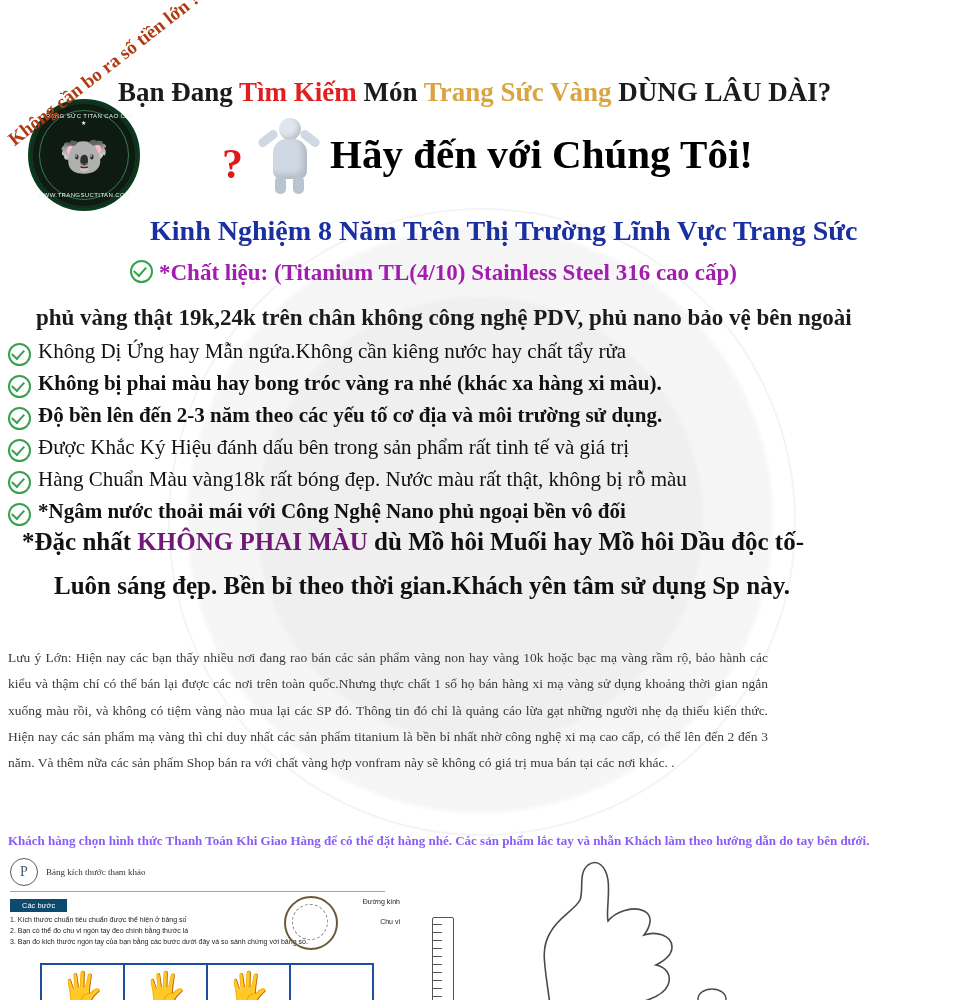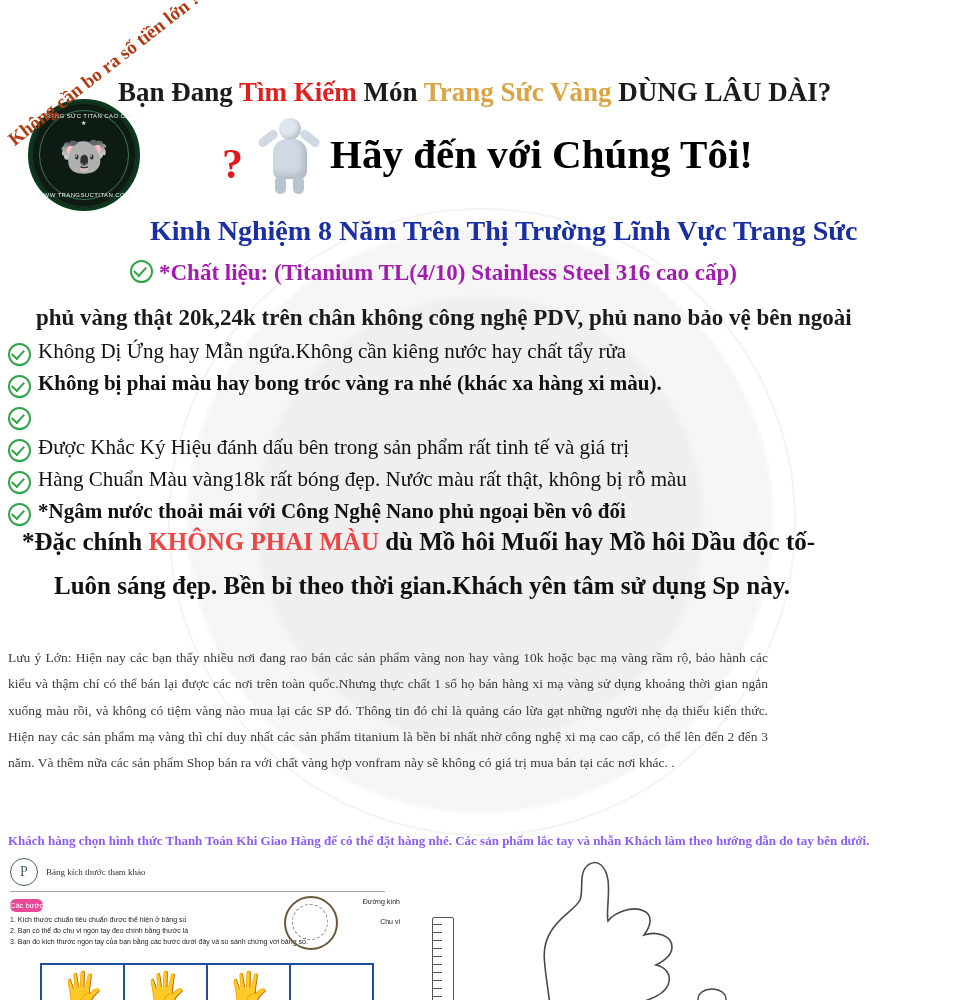--- a/index.html
+++ b/index.html
@@ -243,7 +243,7 @@
   <div class="mat-line">
     <span class="tick" style="display:inline-block;vertical-align:-3px;margin-right:6px;"></span><span>*Chất liệu: (Titanium TL(4/10) Stainless Steel 316 cao cấp)</span>
   </div>
-  <div class="mat-line2">phủ vàng thật 20k,24k trên chân không công nghệ PDV, phủ nano bảo vệ bên ngoài</div>
+  <div class="mat-line2">phủ vàng thật 19k,24k trên chân không công nghệ PDV, phủ nano bảo vệ bên ngoài</div>
 
   <div class="bullets">
     <div class="brow">

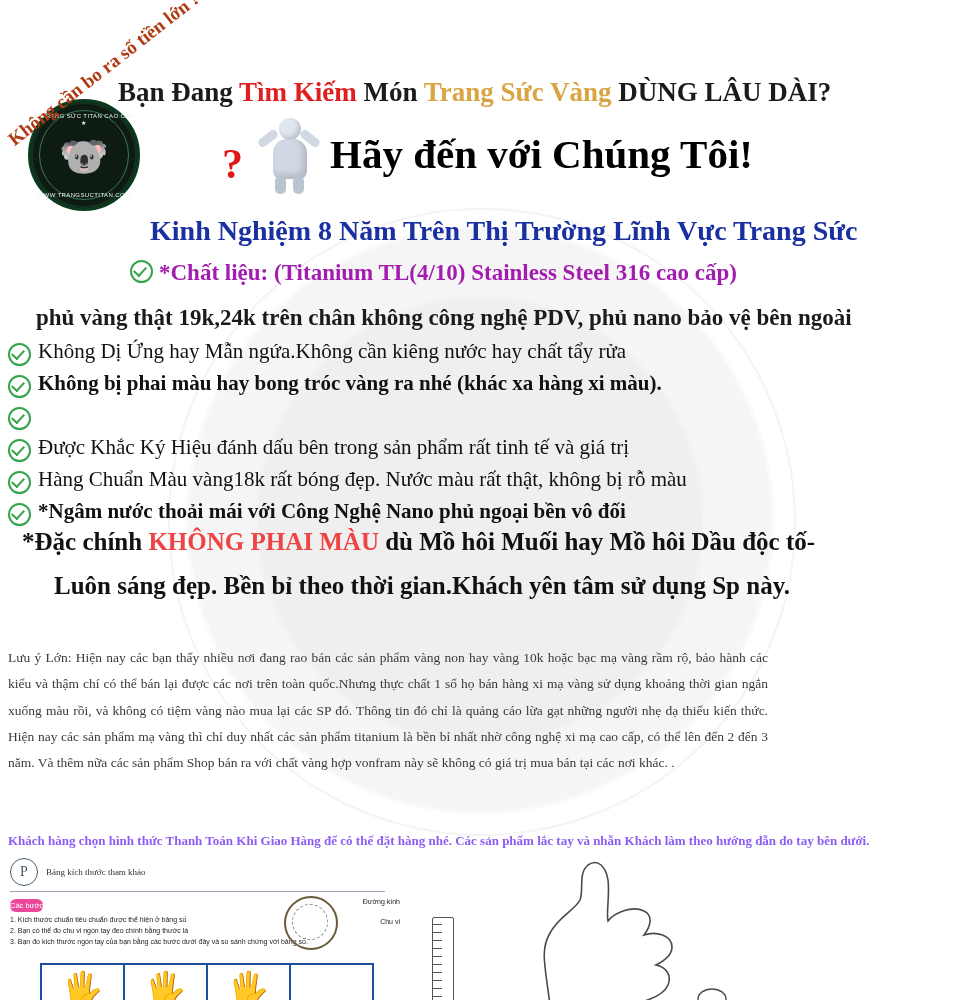--- a/index.html
+++ b/index.html
@@ -256,6 +256,7 @@
     </div>
     <div class="brow">
       <span class="tick"></span>
+      <span class="btext b-bold">Độ bền lên đến 2-3 năm theo các yếu tố cơ địa và môi trường sử dụng.</span>
     </div>
     <div class="brow">
       <span class="tick"></span>

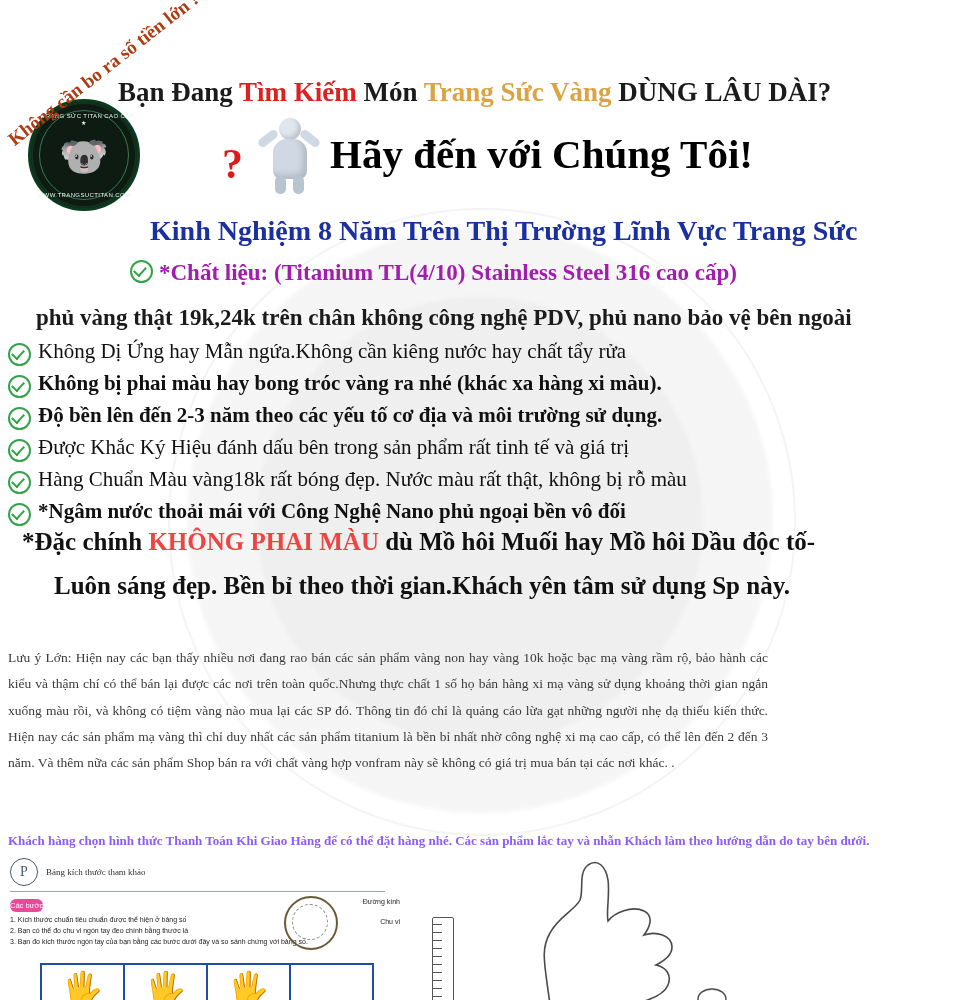--- a/index.html
+++ b/index.html
@@ -273,7 +273,7 @@
   </div>
 
   <div class="hl1">
-    <span>*Đặc chính </span><span class="hl-pink">KHÔNG PHAI MÀU</span><span> dù Mồ hôi Muối hay Mồ hôi Dầu độc tố-</span>
+    <span>*Đặc nhất </span><span class="hl-pink">KHÔNG PHAI MÀU</span><span> dù Mồ hôi Muối hay Mồ hôi Dầu độc tố-</span>
   </div>
   <div class="hl2">Luôn sáng đẹp. Bền bỉ theo thời gian.Khách yên tâm sử dụng Sp này.</div>
 

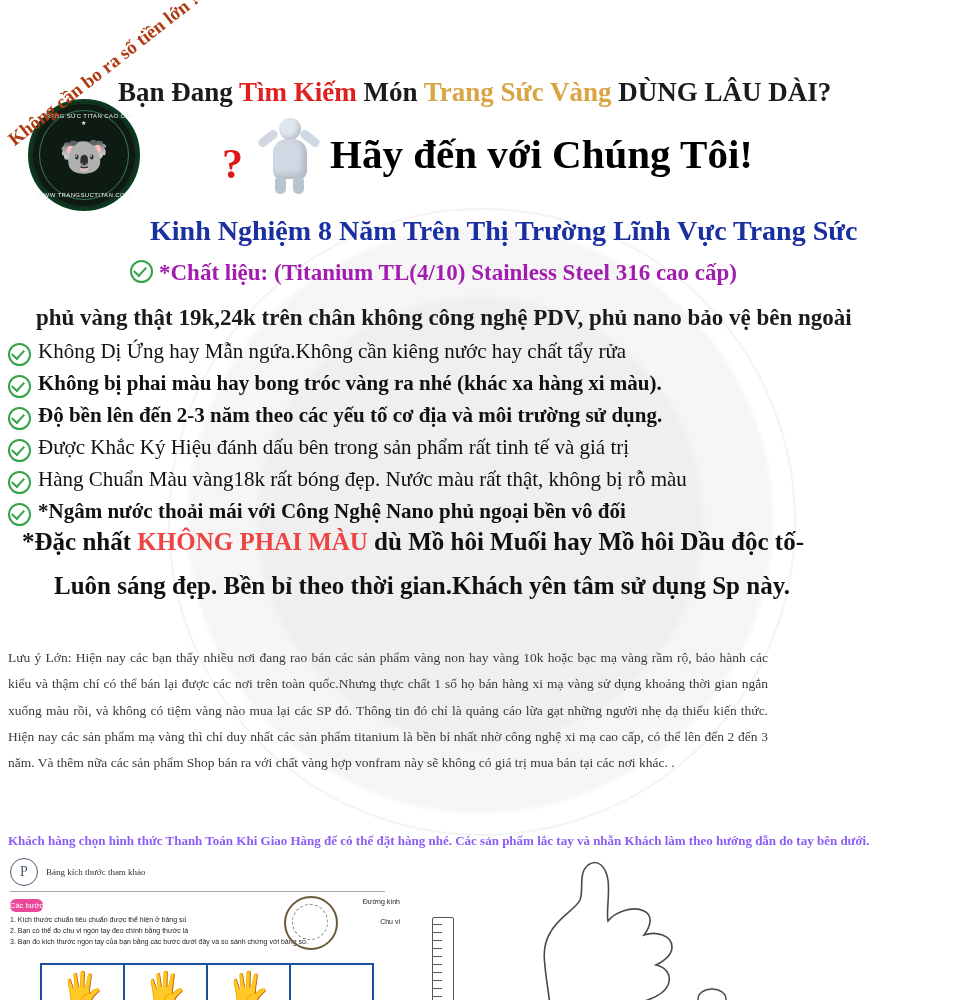--- a/index.html
+++ b/index.html
@@ -140,7 +140,7 @@
     position:absolute;left:22px;top:528px;
     font-size:25px;font-weight:bold;white-space:nowrap;
   }
-  .hl-pink{color:#ef4444;}
+  .hl-pink{color:#701a75;}
   .hl2{
     position:absolute;left:22px;top:572px;
     font-size:25px;font-weight:bold;white-space:nowrap;margin-left:32px;

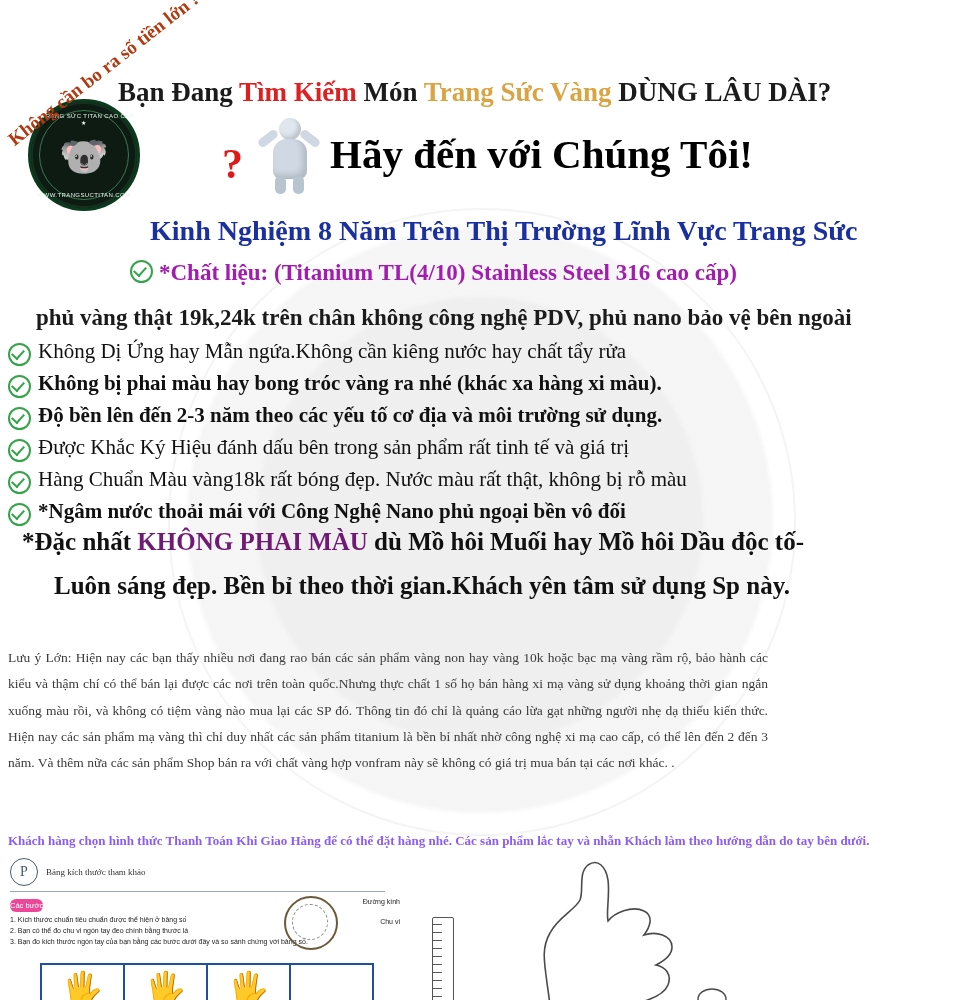--- a/index.html
+++ b/index.html
@@ -176,8 +176,8 @@
   .chart-title{font-size:9px;color:#333;}
   .steps-tag{
     display:inline-block;margin-top:7px;
-    background:#ec4899;color:#fff;font-size:7.5px;
-    padding:2px 0;border-radius:6px;
+    background:#0c4a6e;color:#fff;font-size:7.5px;
+    padding:2px 12px;border-radius:0;
     font-family:"Liberation Sans",sans-serif;
   }
   .steps{margin-top:3px;font-size:7px;line-height:1.55;color:#222;font-family:"Liberation Sans",sans-serif;}

